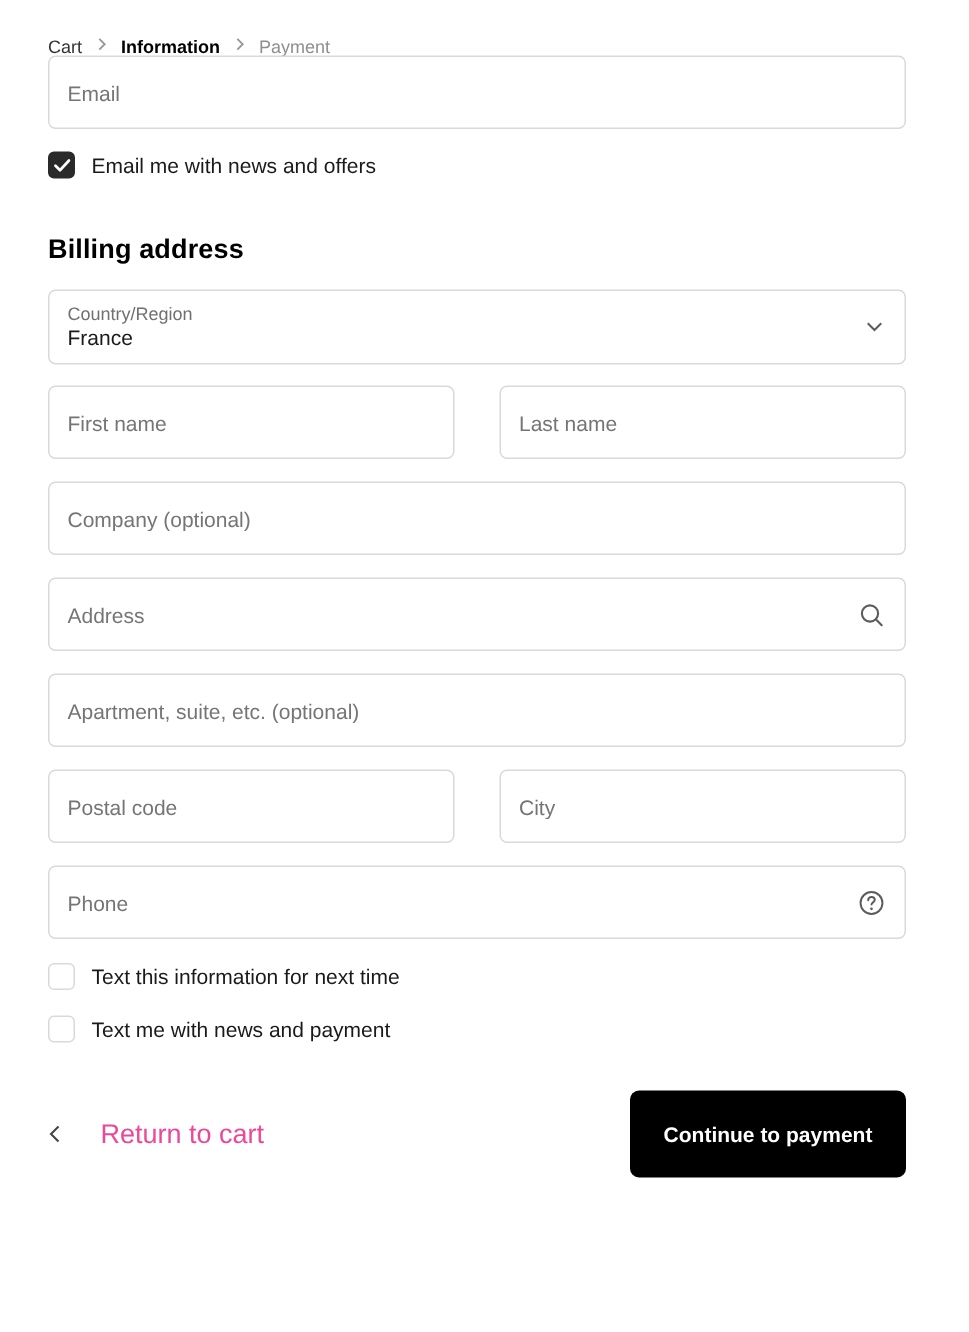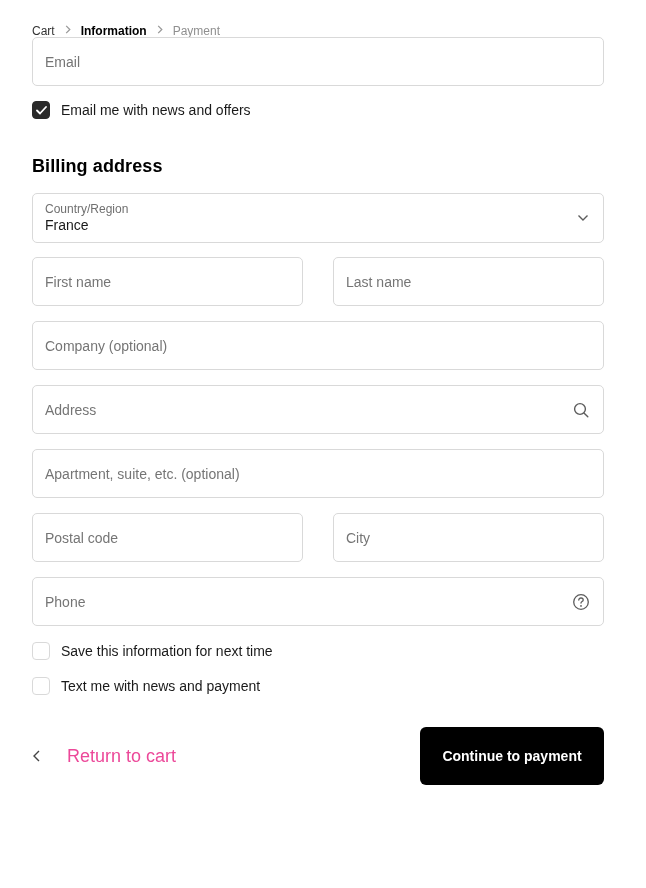--- a/index.html
+++ b/index.html
@@ -213,7 +213,7 @@
       <span class="checkbox">
         
       </span>
-      <span>Save this information for next time</span>
+      <span>Text this information for next time</span>
     </div>
     <div class="check-row">
       <span class="checkbox">

